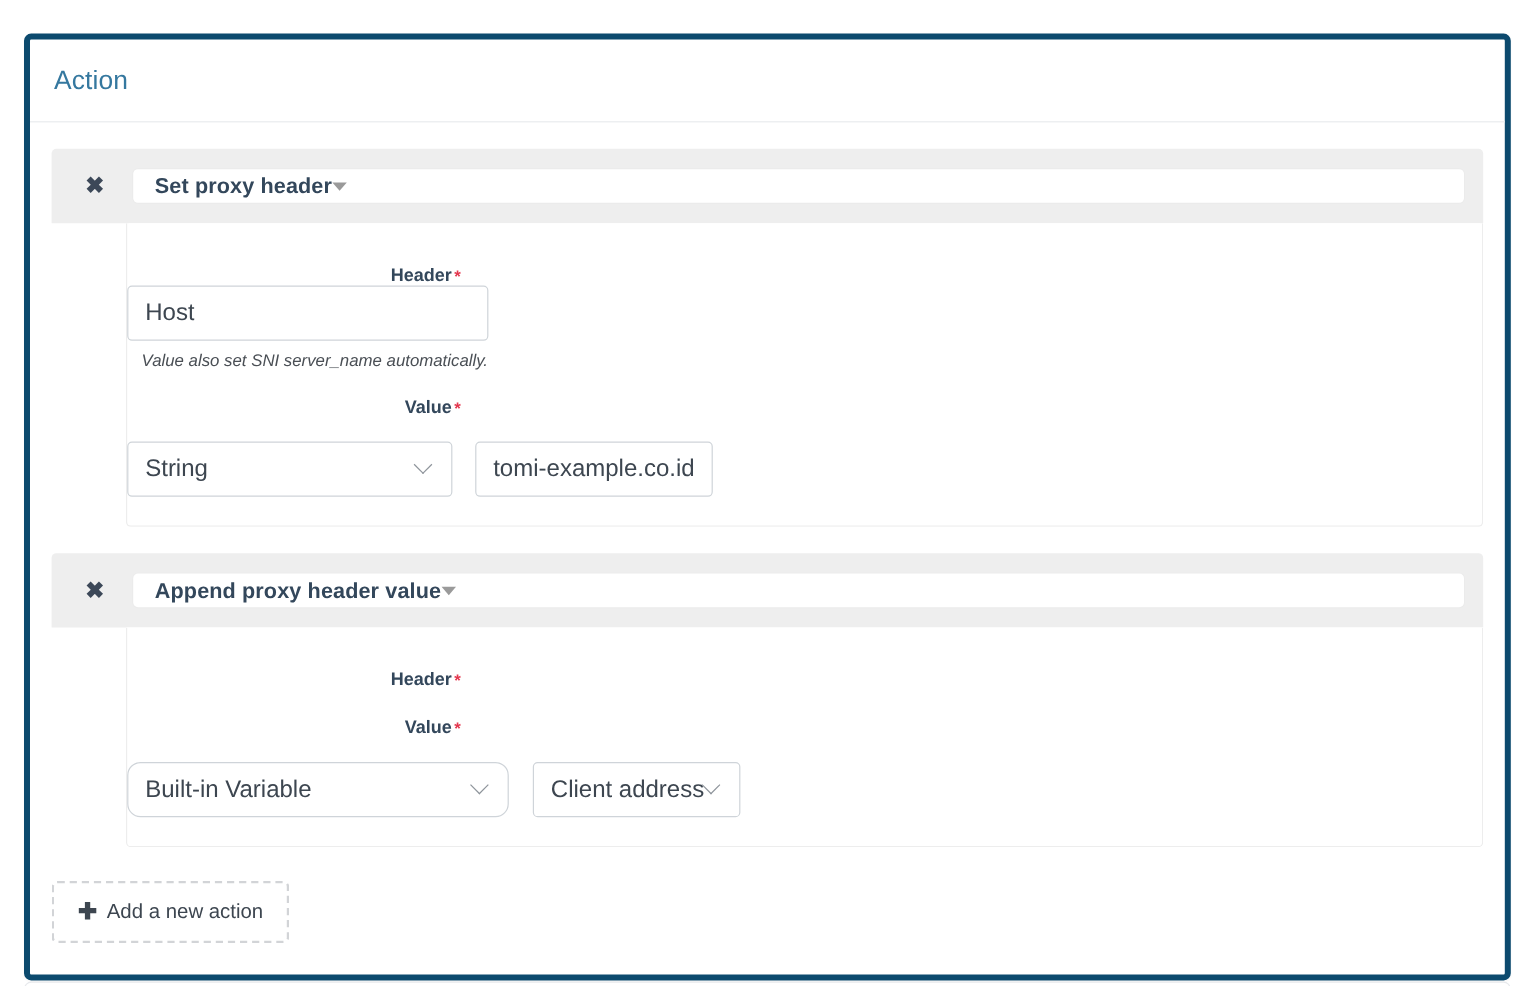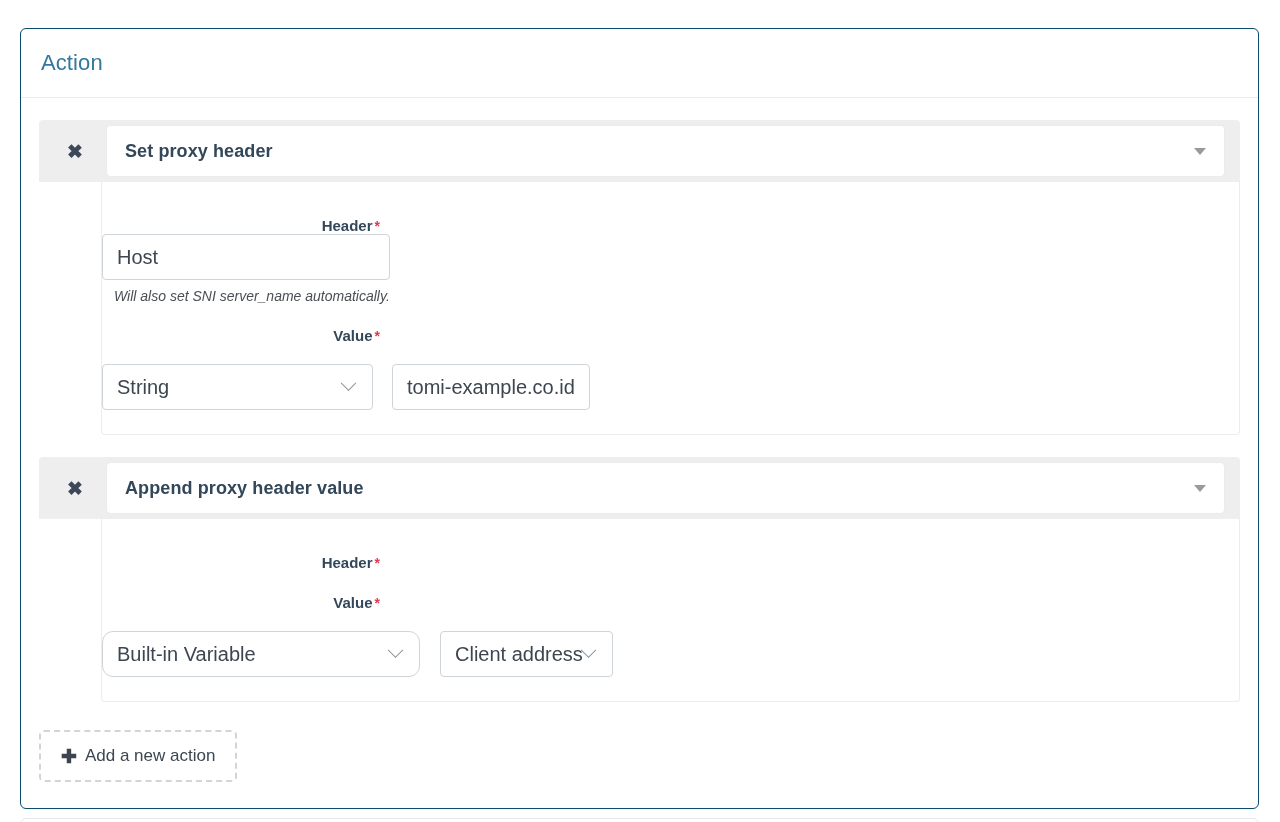--- a/index.html
+++ b/index.html
@@ -30,7 +30,7 @@
     top: 28px;
     width: 1239px;
     background: #ffffff;
-    border: 1px solid #0c4a6e;
+    border: 5px solid #0c4a6e;
     border-radius: 6px;
     box-shadow: 0 1px 2px rgba(0,0,0,0.035);
   }

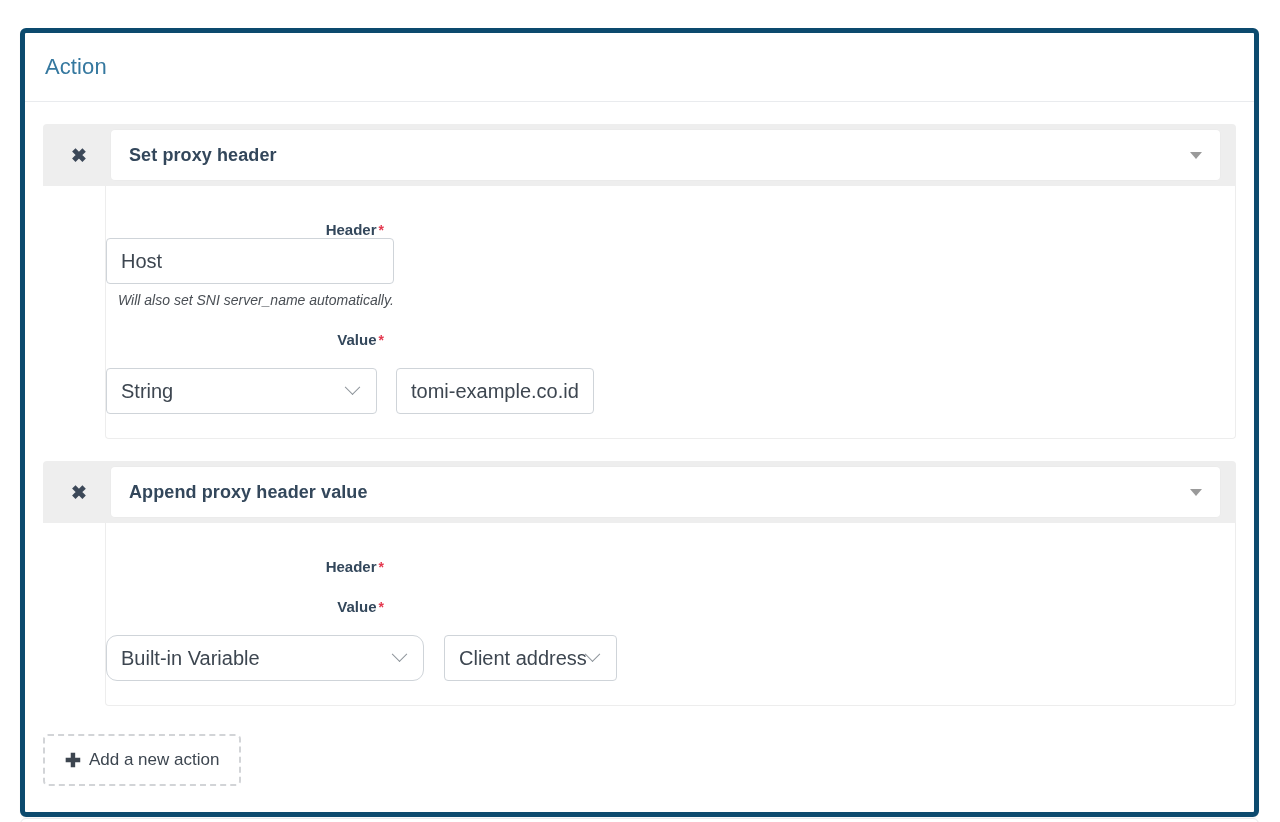--- a/index.html
+++ b/index.html
@@ -81,14 +81,13 @@
   }
   .action-select {
     flex: 1;
-    height: 50px;
+    height: 28px;
     background: #ffffff;
     border: 0;
     border-radius: 4px;
     margin-left: 10px;
     display: flex;
     align-items: center;
-    justify-content: space-between;
     padding: 0 14px 0 18px;
     cursor: pointer;
     box-shadow: 0 0 0 1px rgba(0,0,0,0.01);

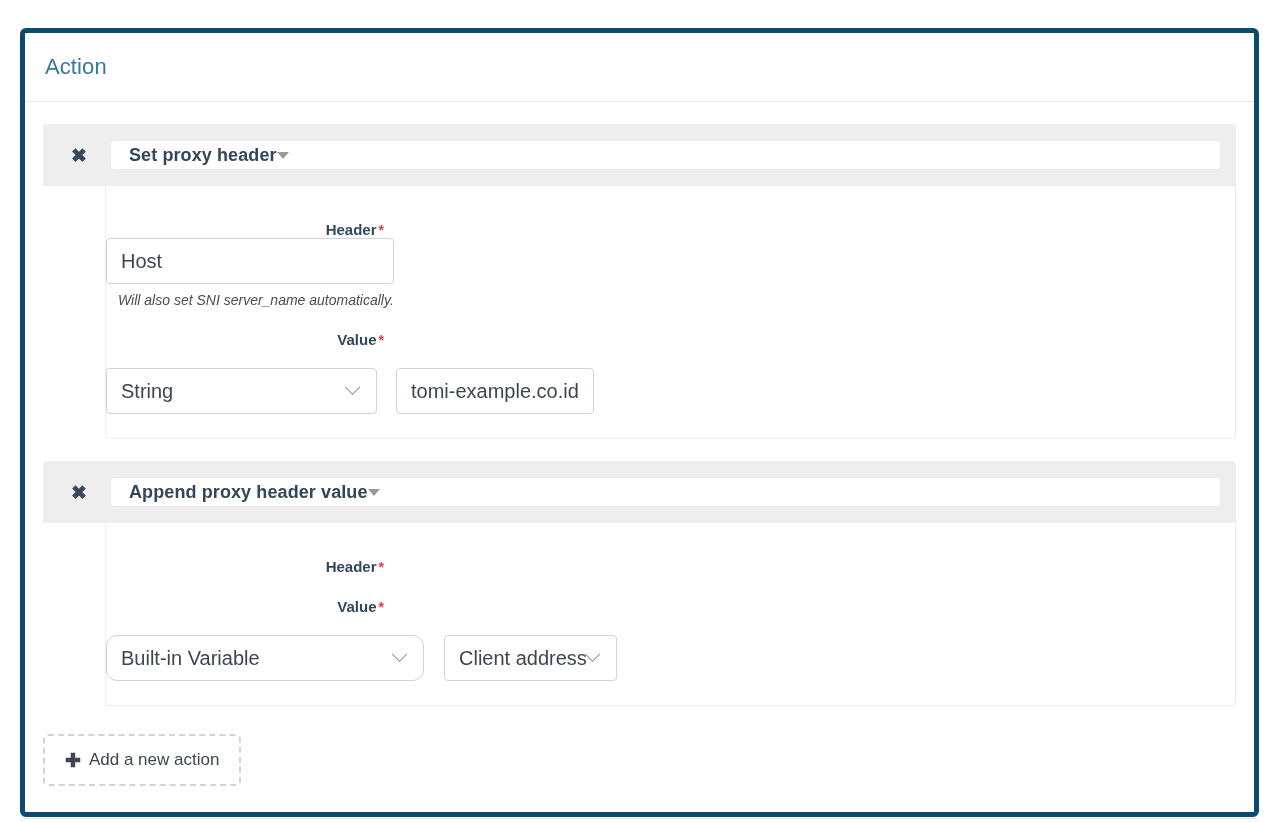--- a/index.html
+++ b/index.html
@@ -258,7 +258,7 @@
               <div class="control">
                 <span class="control-text">Host</span>
               </div>
-              <div class="help-text">Will also set SNI server_name automatically.</div>
+              <div class="help-text">Value also set SNI server_name automatically.</div>
             </div>
           </div>
 

